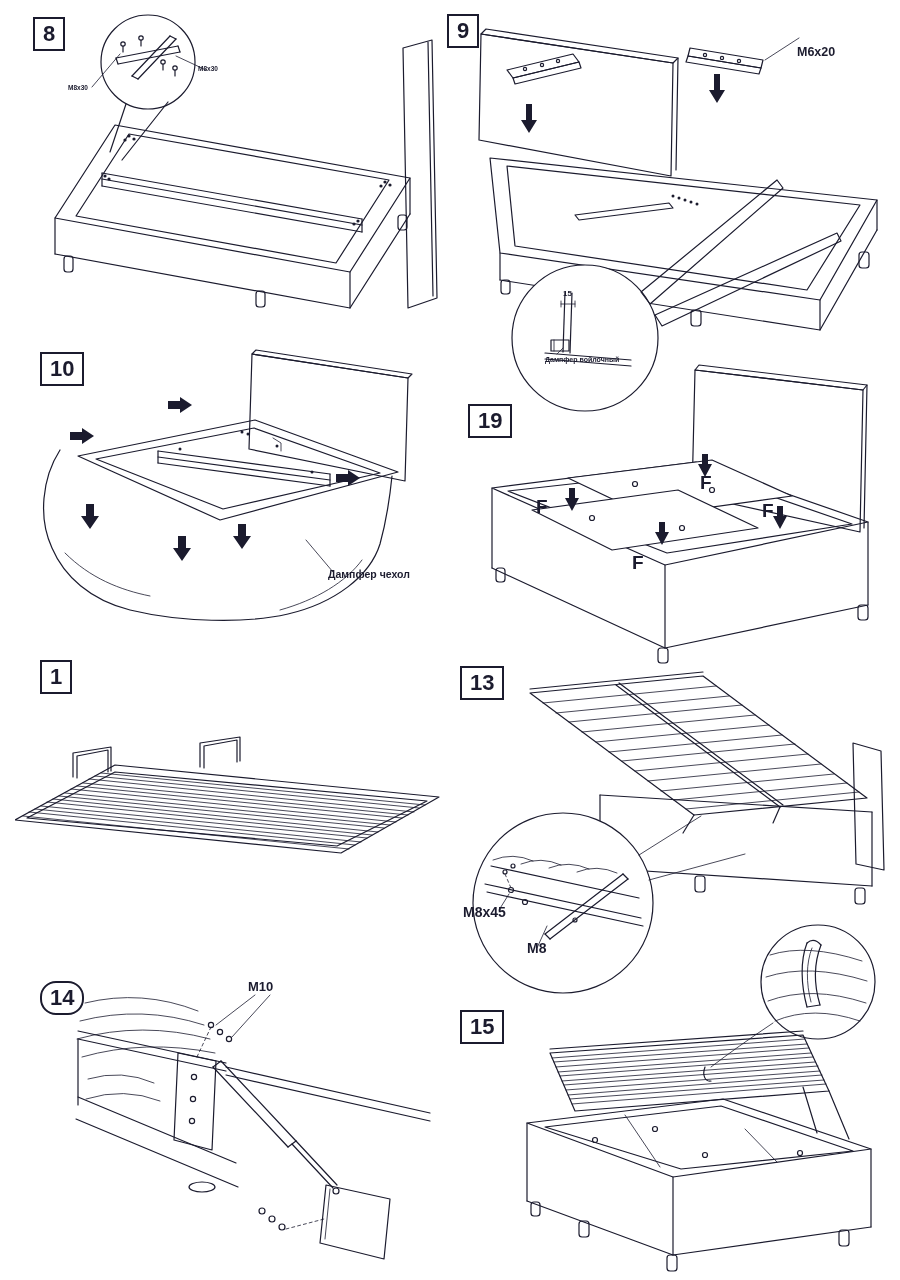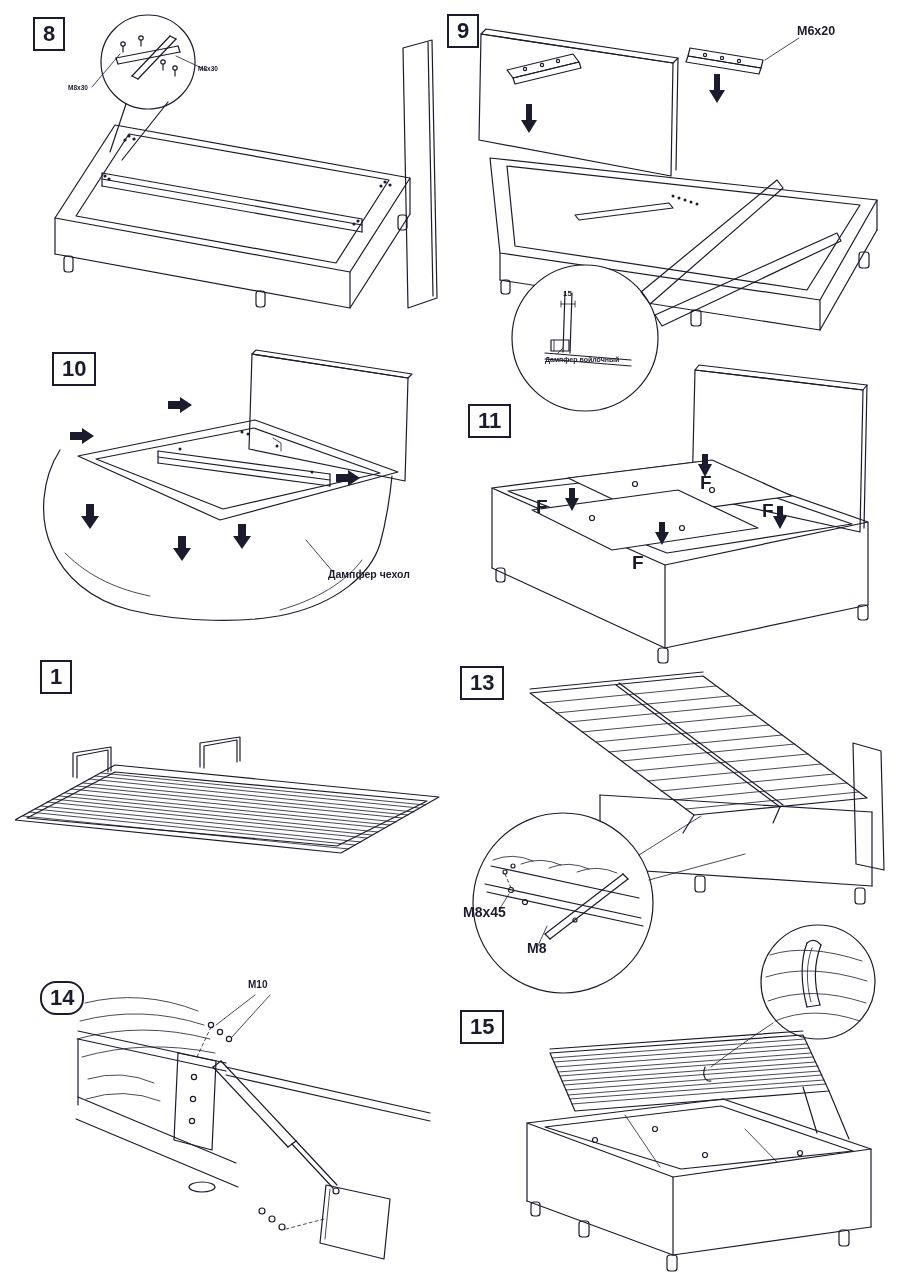--- a/index.html
+++ b/index.html
@@ -14,7 +14,7 @@
   .lbl-xs  { font-size:6.5px; }
   .lbl-dmp { font-size:7px; }
   .lbl-dim { font-size:8px; }
-  .lbl-m6  { font-size:12.5px; }
+  .lbl-m6  { font-size:12.5px;margin-top:21px; }
   .lbl-cov { font-size:10.5px; }
   .lbl-f   { font-size:19px; }
   .lbl-m8  { font-size:14px; }

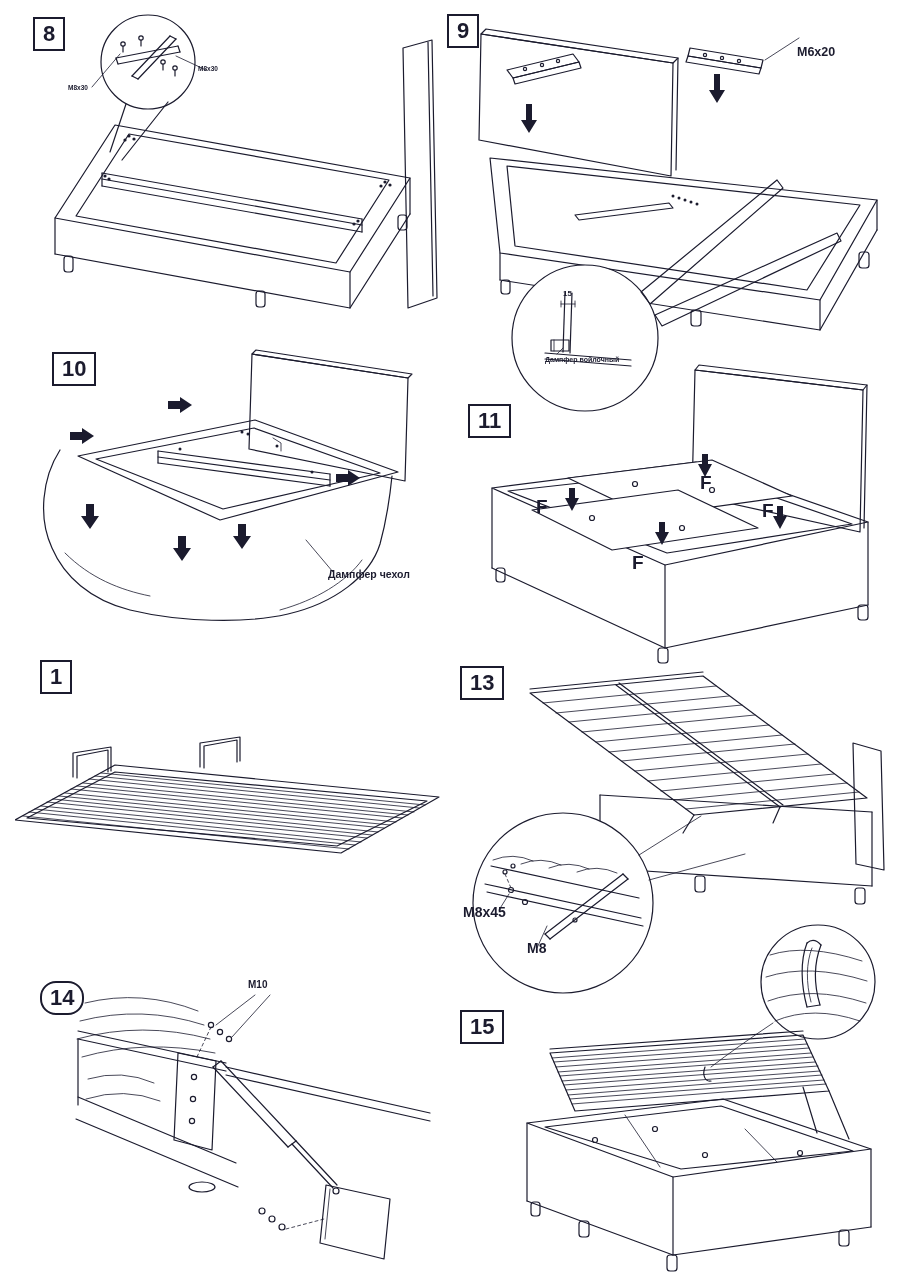--- a/index.html
+++ b/index.html
@@ -156,7 +156,7 @@
   </section>
 
   <section class="step" style="left:30px; top:348px; width:410px; height:300px;">
-    <div class="stepnum" style="left:22px; top:4px;">10</div>
+    <div class="stepnum" style="left:10px; top:4px;">10</div>
     <div class="lbl lbl-cov" style="left:298px; top:220px;">Дампфер чехол</div>
     <svg width="410" height="300" viewBox="0 0 410 300">
       <g>

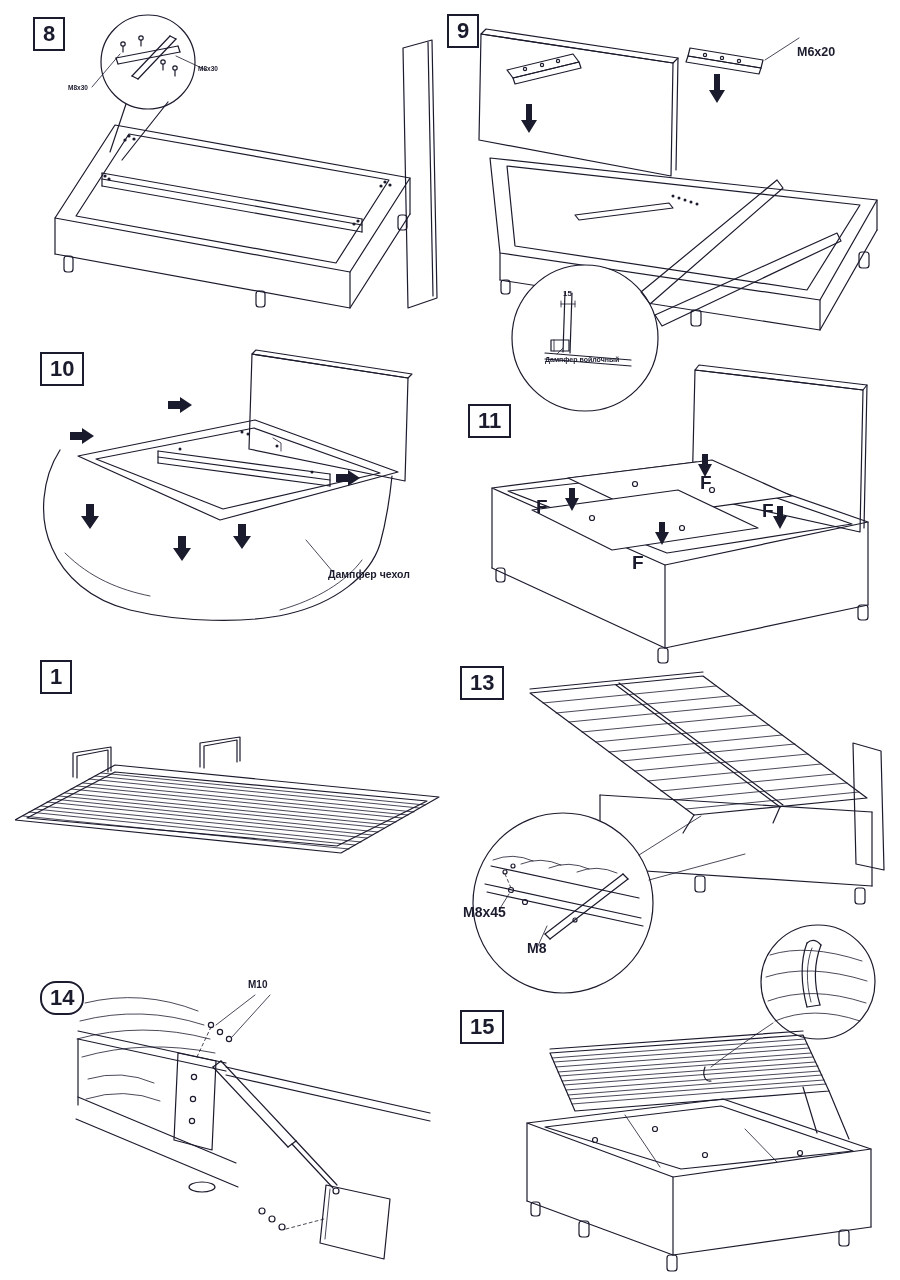--- a/index.html
+++ b/index.html
@@ -198,7 +198,7 @@
   </section>
 
   <section class="step" style="left:450px; top:360px; width:445px; height:315px;">
-    <div class="stepnum" style="left:18px; top:44px;">11</div>
+    <div class="stepnum" style="left:18px; top:44px;">19</div>
     <div class="lbl lbl-f" style="left:86px;  top:136px;">F</div>
     <div class="lbl lbl-f" style="left:250px; top:112px;">F</div>
     <div class="lbl lbl-f" style="left:312px; top:140px;">F</div>

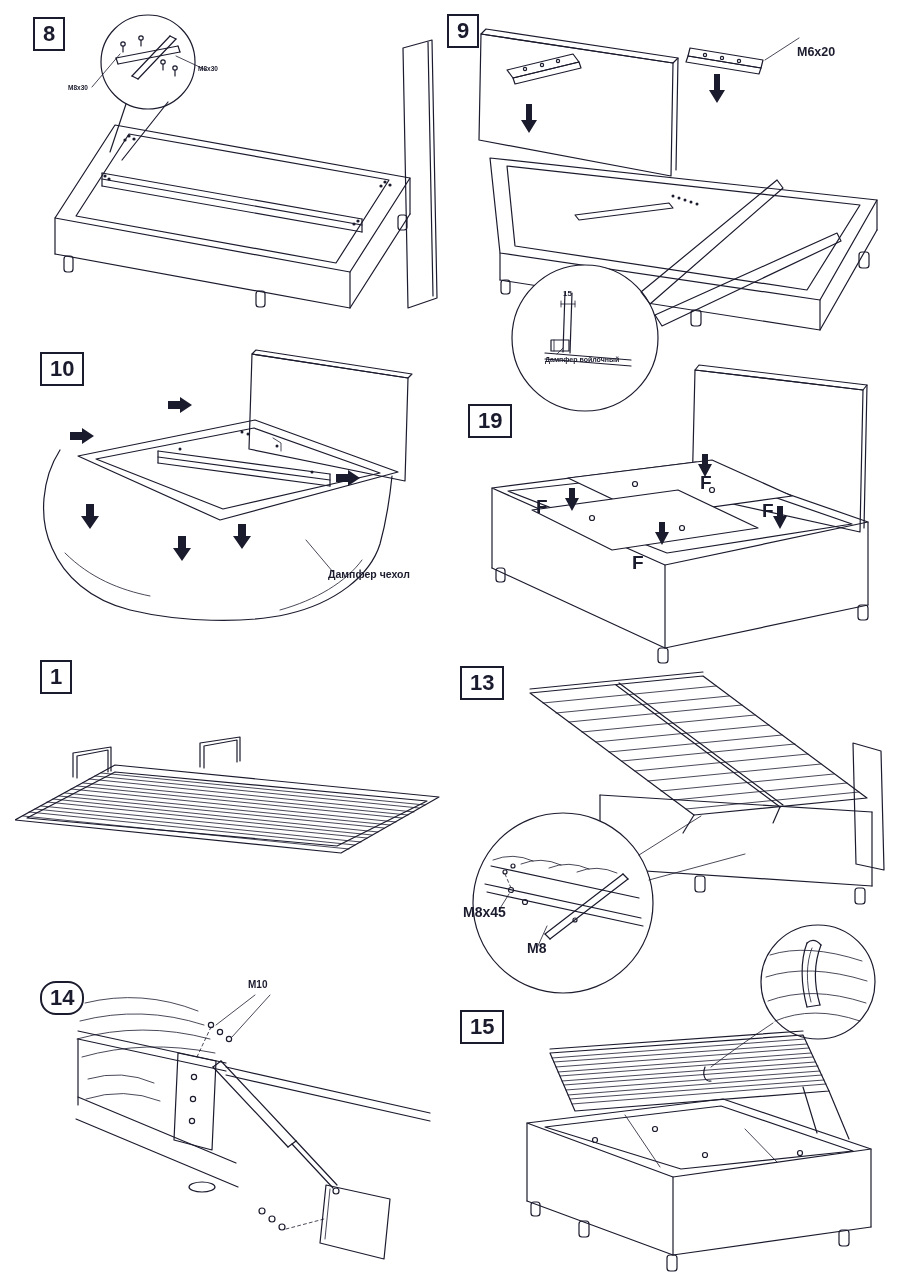--- a/index.html
+++ b/index.html
@@ -18,7 +18,7 @@
   .lbl-cov { font-size:10.5px; }
   .lbl-f   { font-size:19px; }
   .lbl-m8  { font-size:14px; }
-  .lbl-m10 { font-size:10px; }
+  .lbl-m10 { font-size:13px; }
   .fill { fill:var(--ink); stroke:none; }
   .wf   { fill:#fff; }
   .thin { stroke-width:0.8; }

